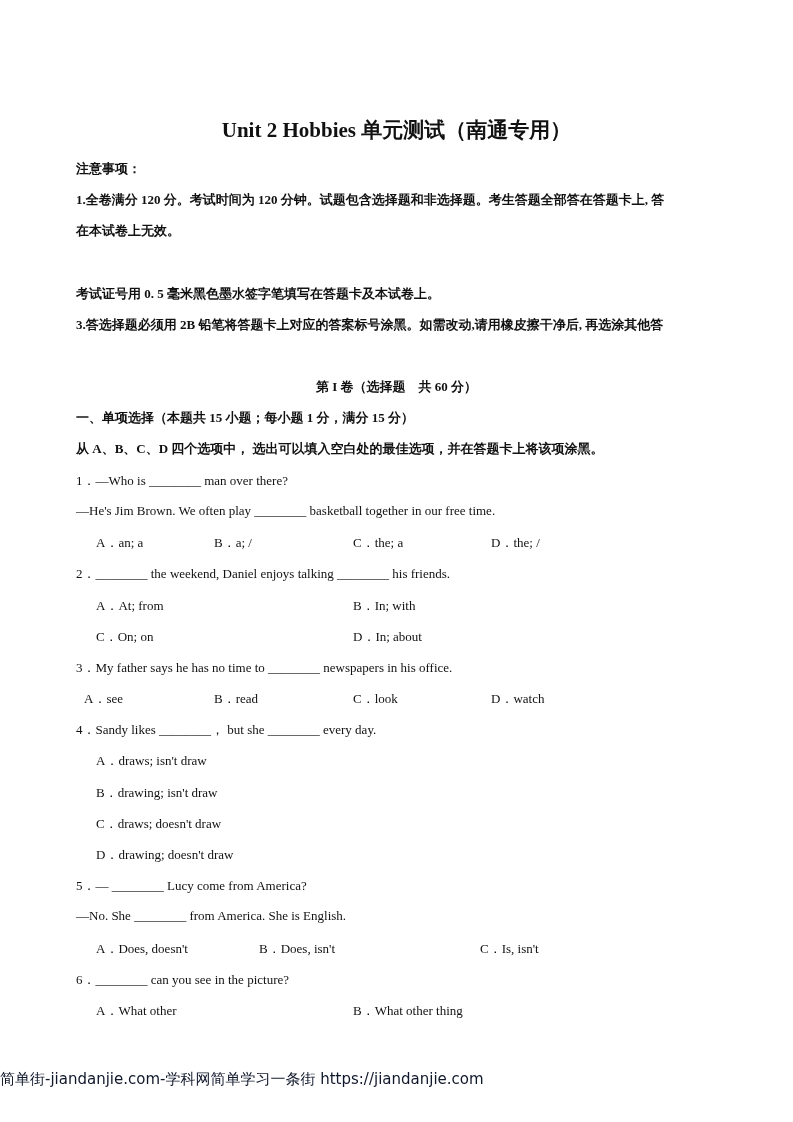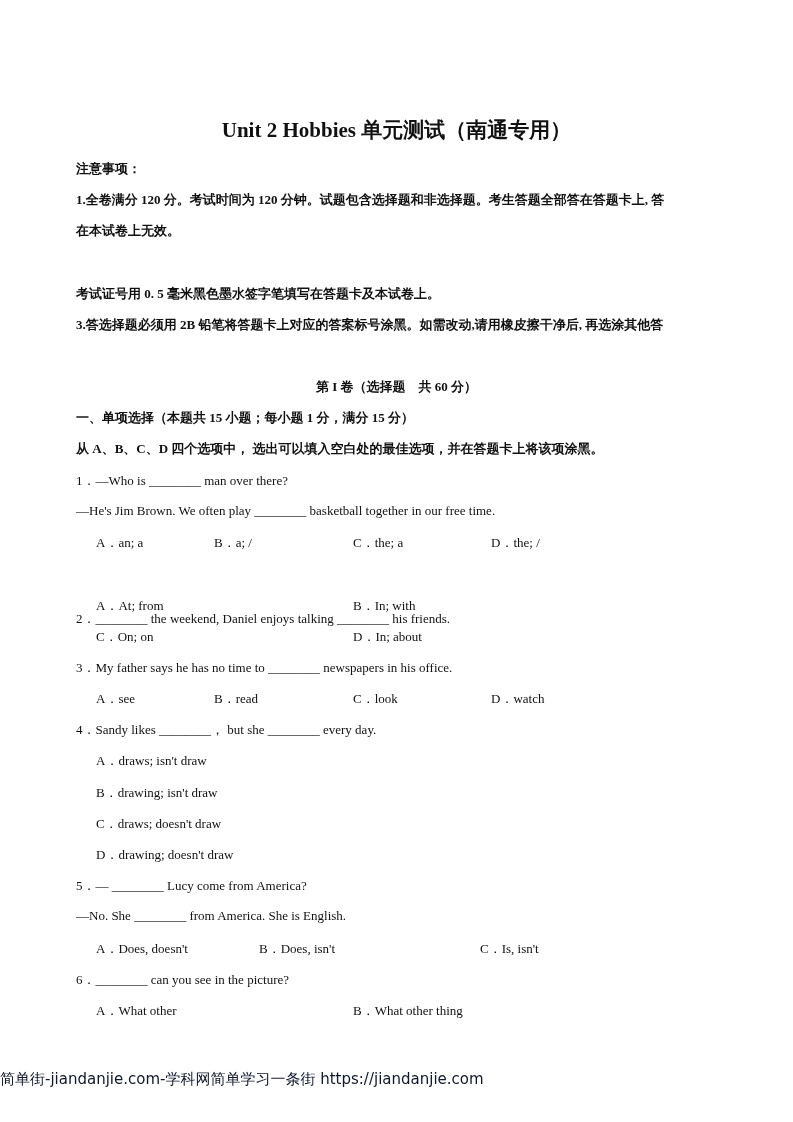--- a/index.html
+++ b/index.html
@@ -48,7 +48,7 @@
   <div class="opt" style="top:534px; left:353px;">C．the; a</div>
   <div class="opt" style="top:534px; left:491px;">D．the; /</div>
 
-  <div class="line" style="top:565px;margin-top:45px;">2．________ the weekend, Daniel enjoys talking ________ his friends.</div>
+  <div class="line" style="top:565px;">2．________ the weekend, Daniel enjoys talking ________ his friends.</div>
   <div class="opt" style="top:597px; left:96px;">A．At; from</div>
   <div class="opt" style="top:597px; left:353px;">B．In; with</div>
   <div class="opt" style="top:628px; left:96px;">C．On; on</div>

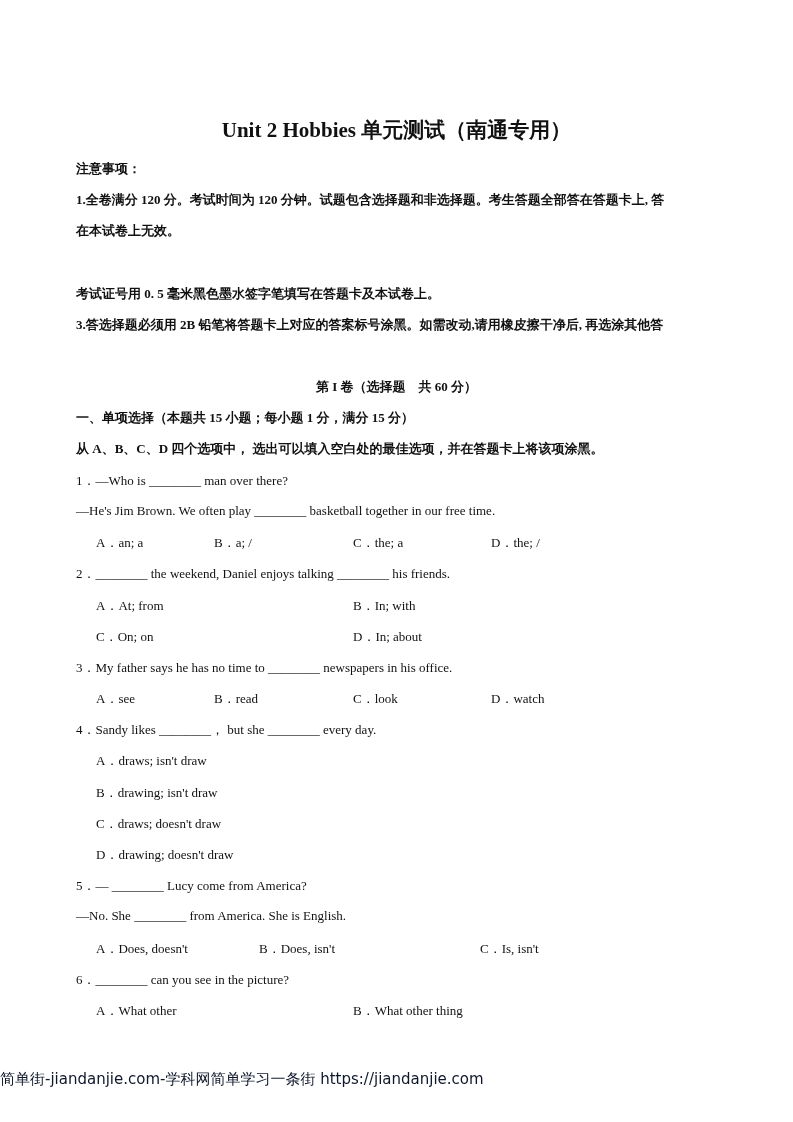--- a/index.html
+++ b/index.html
@@ -55,7 +55,7 @@
   <div class="opt" style="top:628px; left:353px;">D．In; about</div>
 
   <div class="line" style="top:659px;">3．My father says he has no time to  ________ newspapers in his office.</div>
-  <div class="opt" style="top:690px; left:96px;">A．see</div>
+  <div class="opt" style="top:690px; left:84px;">A．see</div>
   <div class="opt" style="top:690px; left:214px;">B．read</div>
   <div class="opt" style="top:690px; left:353px;">C．look</div>
   <div class="opt" style="top:690px; left:491px;">D．watch</div>

